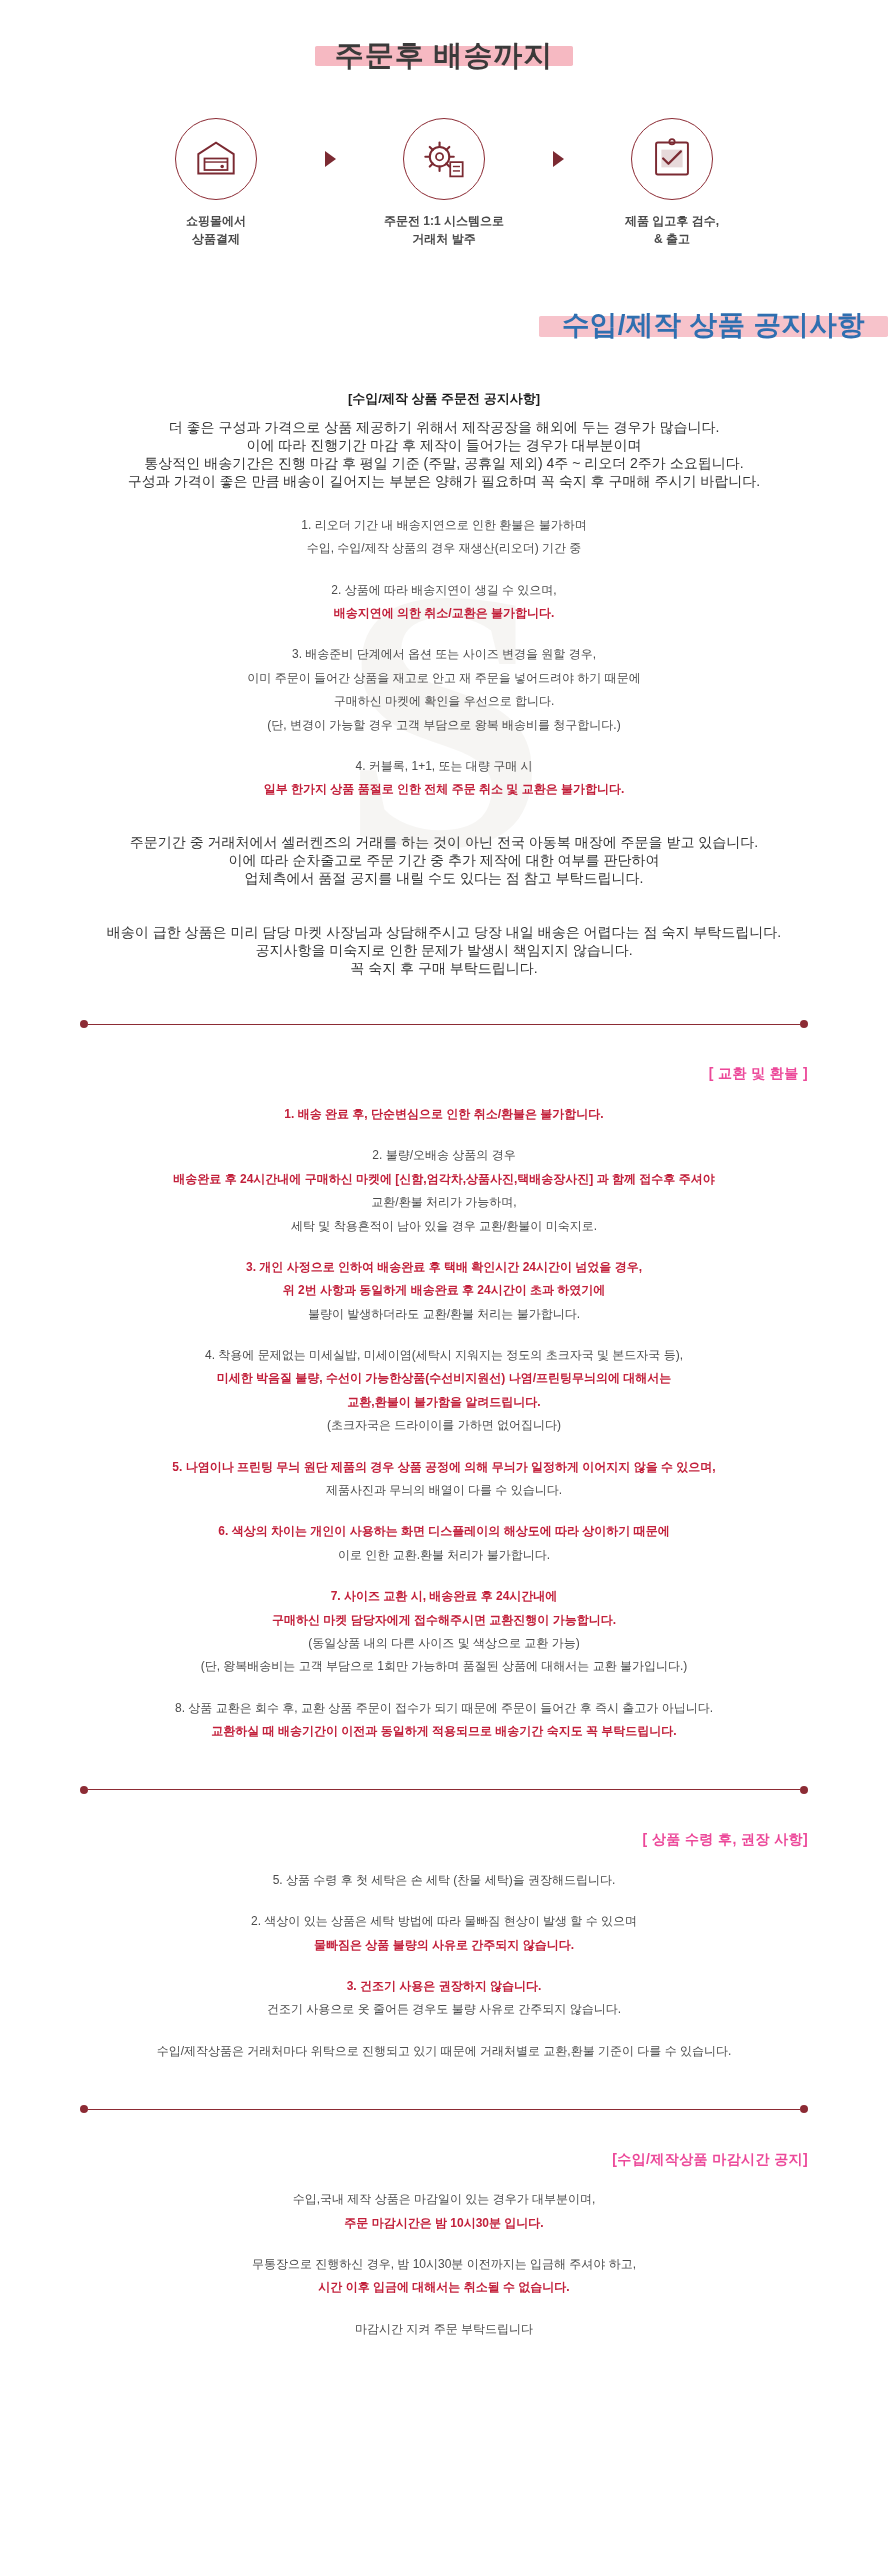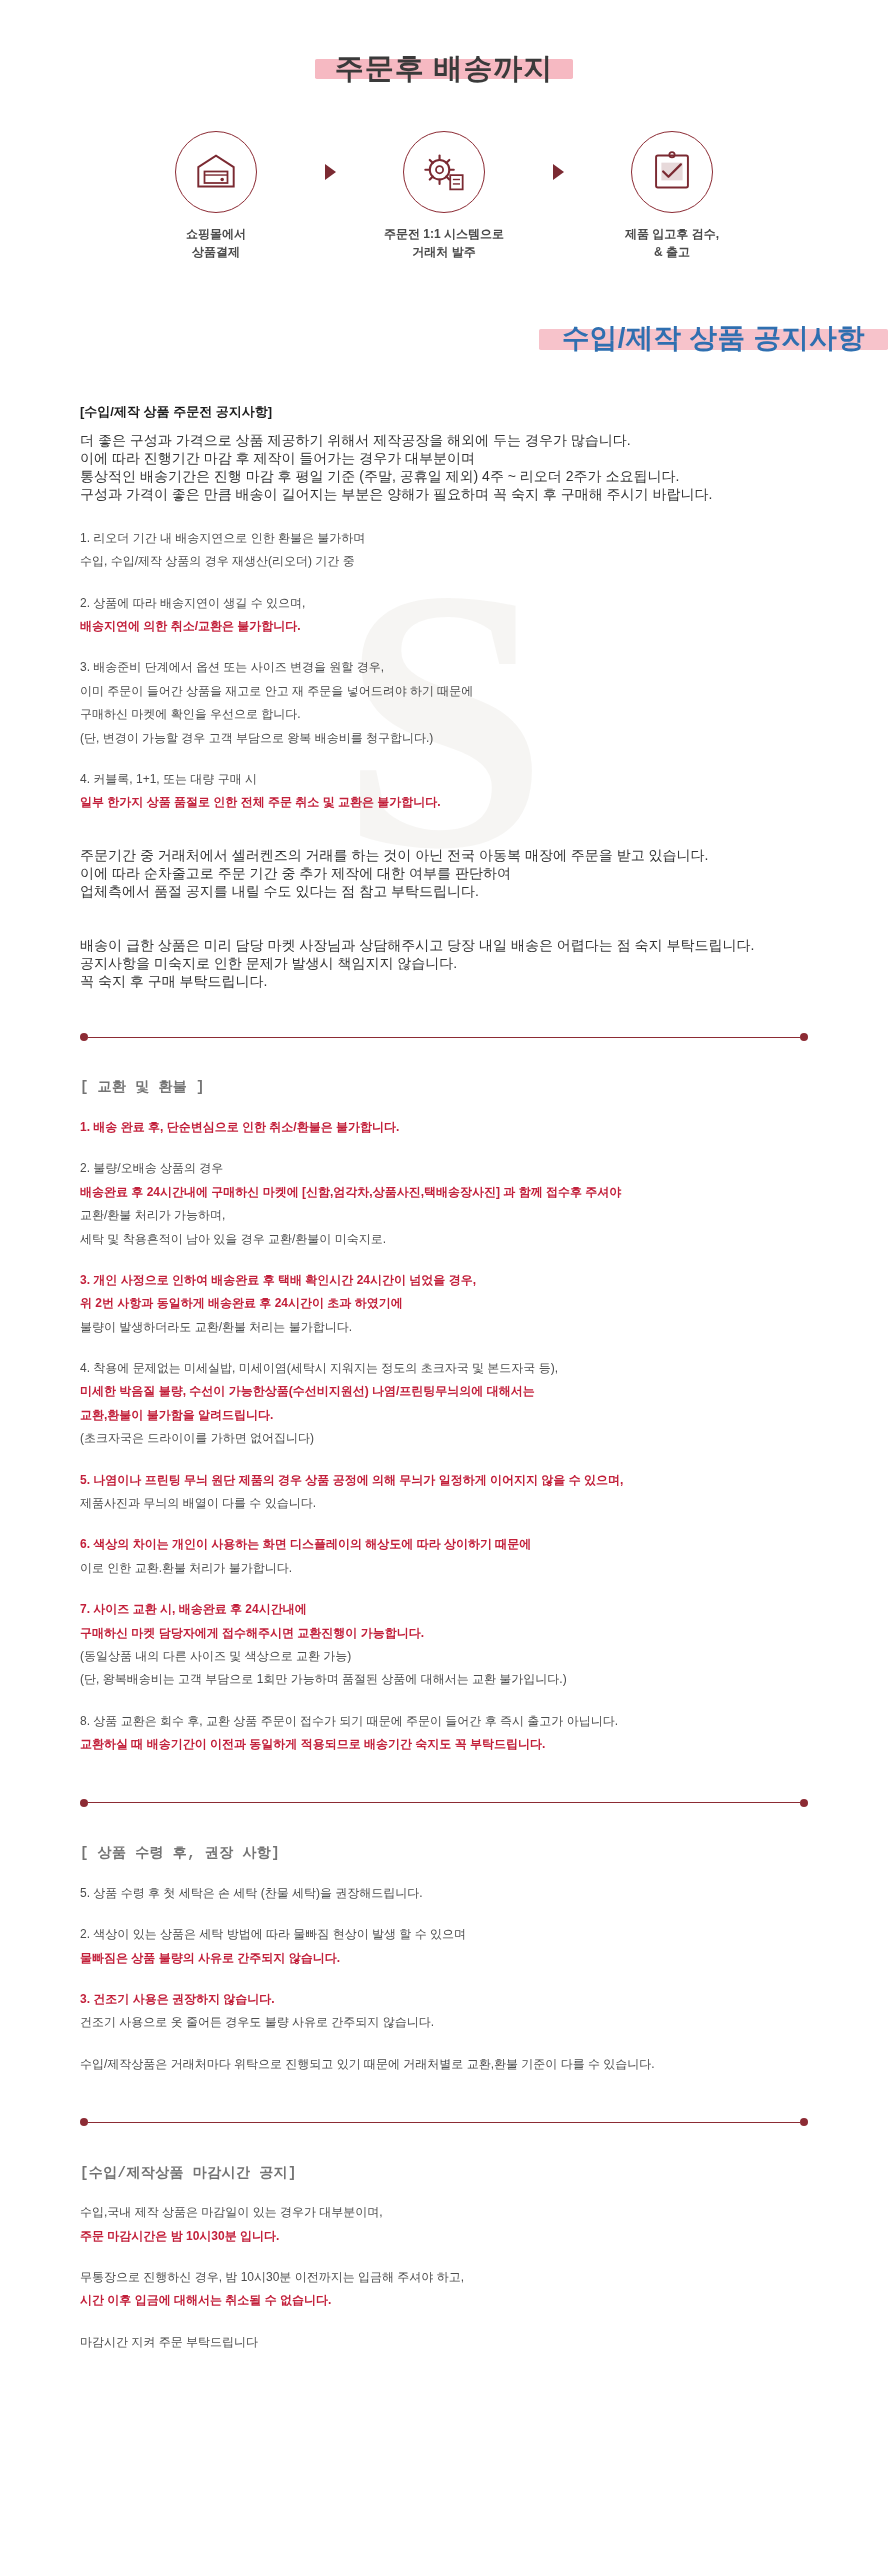--- a/index.html
+++ b/index.html
@@ -23,7 +23,7 @@
 
   
   .banner-wrap {
-    padding-top: 45px;
+    padding-top: 32px;
     text-align: center;
   }
   .banner-title {

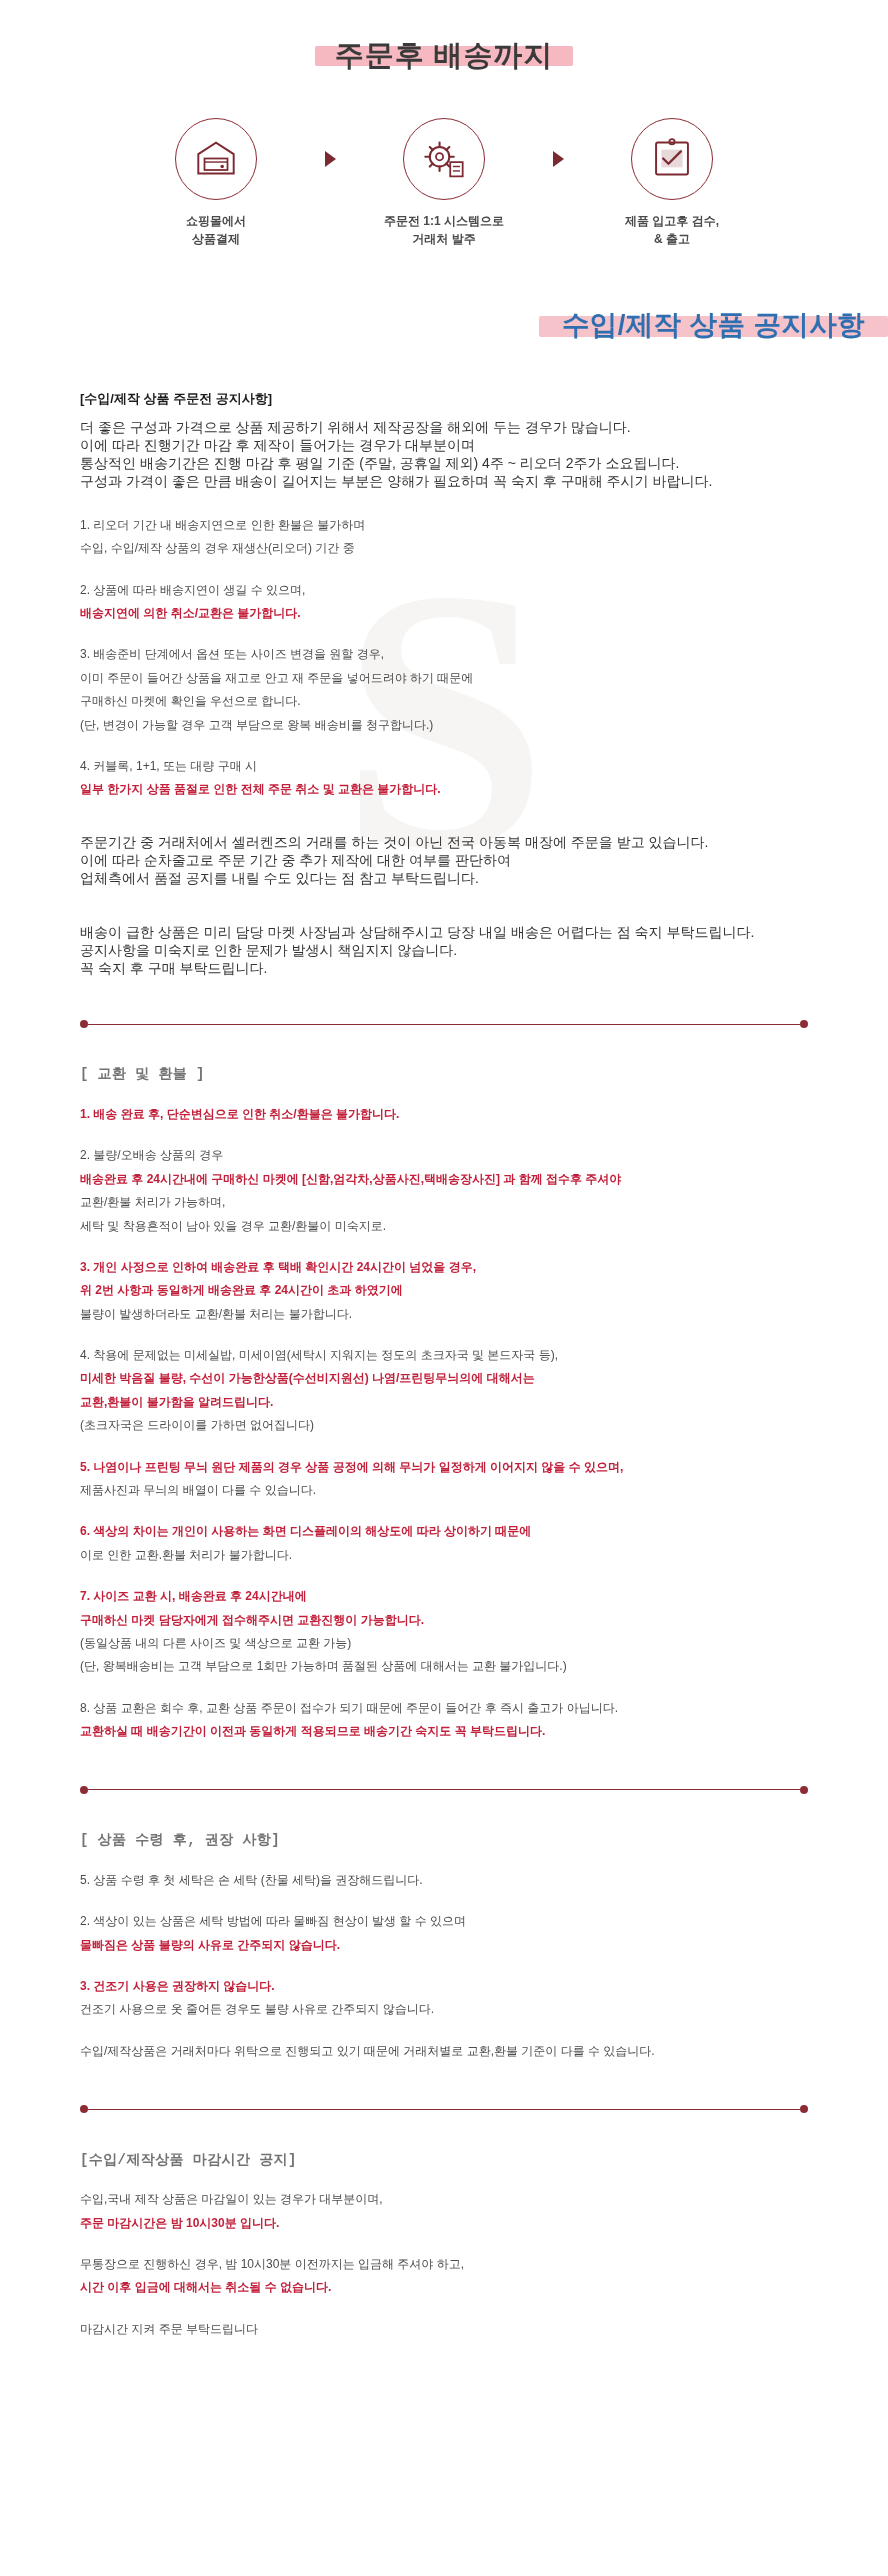--- a/index.html
+++ b/index.html
@@ -144,7 +144,7 @@
     margin: 0 auto;
     padding-top: 39px;
   }
-  .blk { }
+  .blk { text-align: center; }
   .h-line {
     font-size: 13px;
     font-weight: bold;

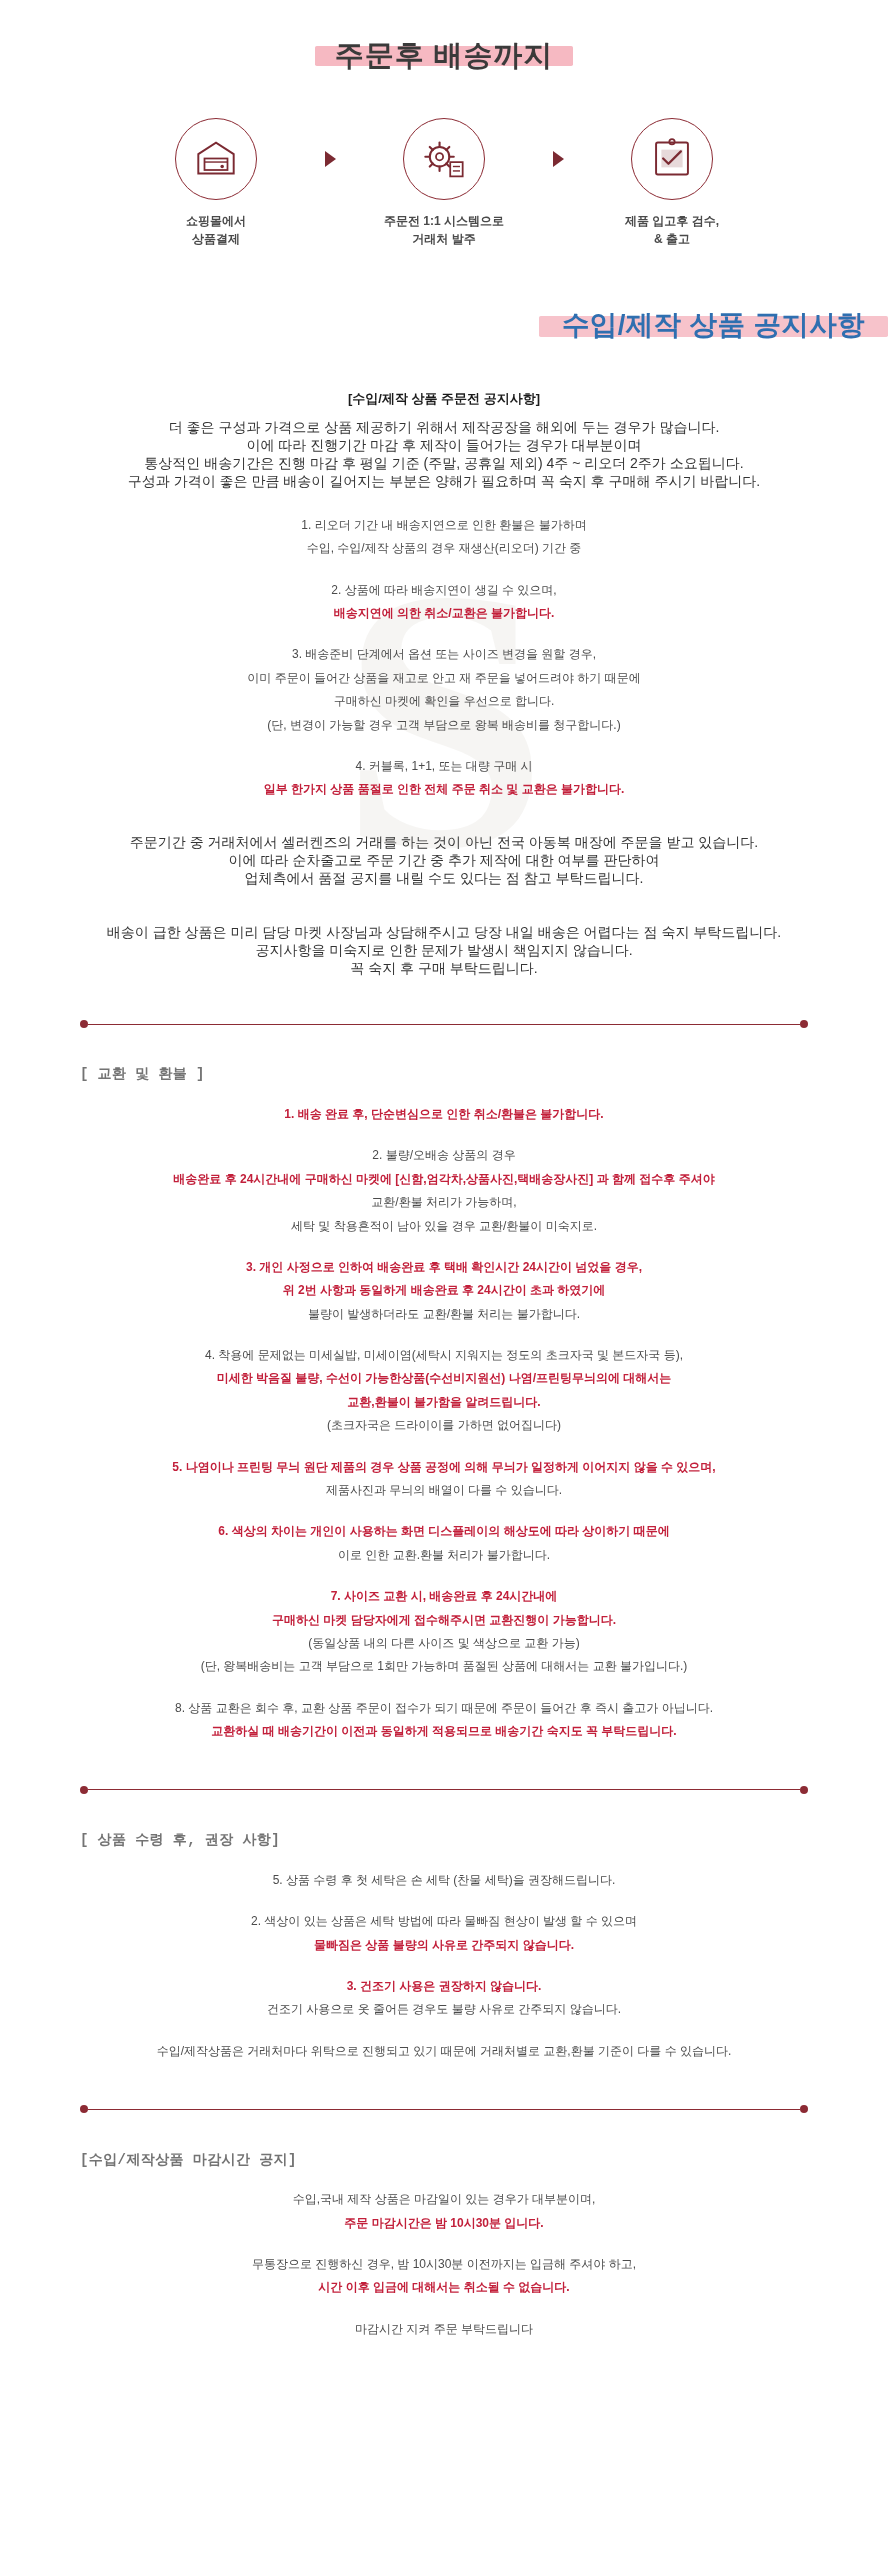--- a/index.html
+++ b/index.html
@@ -183,11 +183,10 @@
   .bracket-title {
     font-size: 14px;
     font-weight: bold;
-    color: #737373;
-    text-align: left;
+    color: #ec4899;
+    text-align: right;
     margin-bottom: 19.5px;
     letter-spacing: 0.4px;
-    font-family: Liberation Mono, monospace;
   }
 
   .item { margin-bottom: 18px; }

